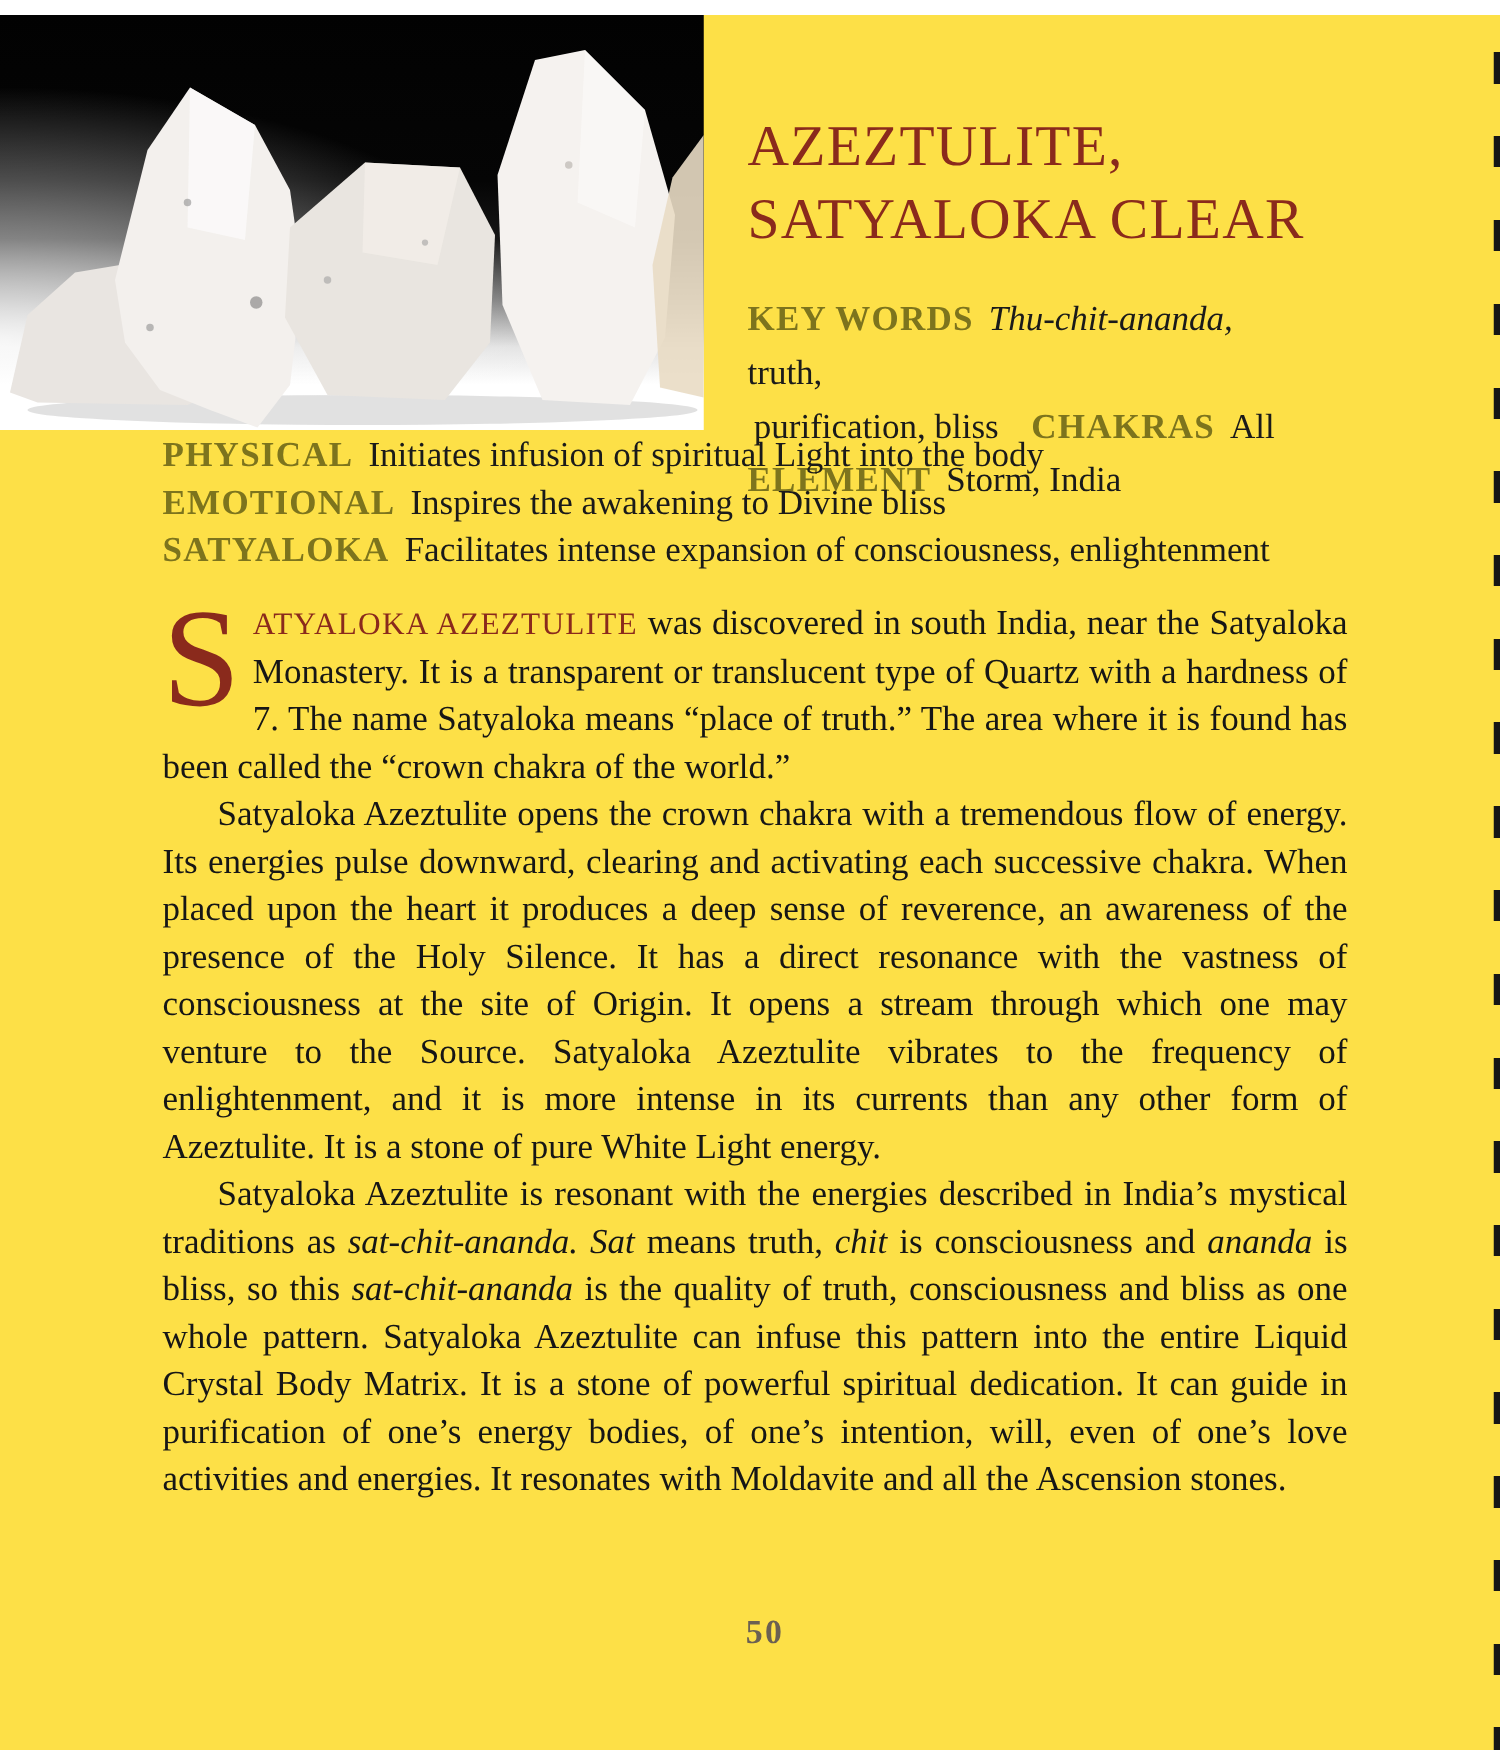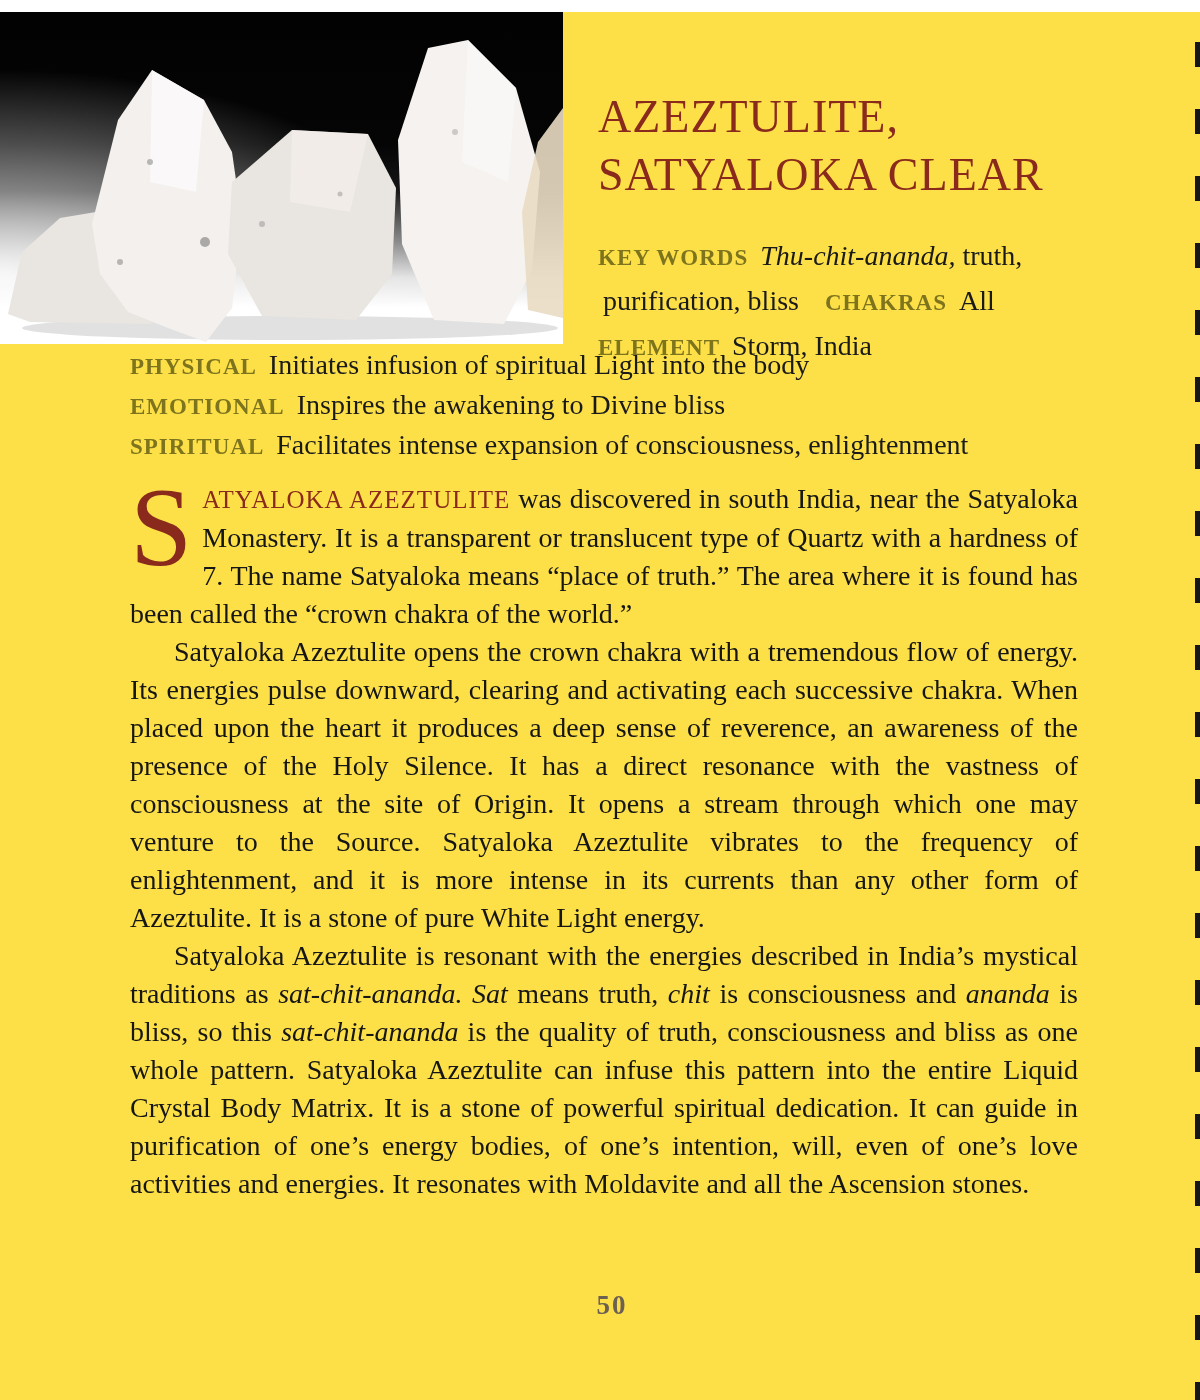--- a/index.html
+++ b/index.html
@@ -45,7 +45,7 @@
   .kw-line2{padding-left:5px;}
   .lbl{
     color:var(--label-olive);
-    font-weight:700;font-size:23px;letter-spacing:1px;
+    font-weight:700;font-size:28px;letter-spacing:1px;
     margin-right:12px;
   }
   .lbl.inline{margin-left:26px;}

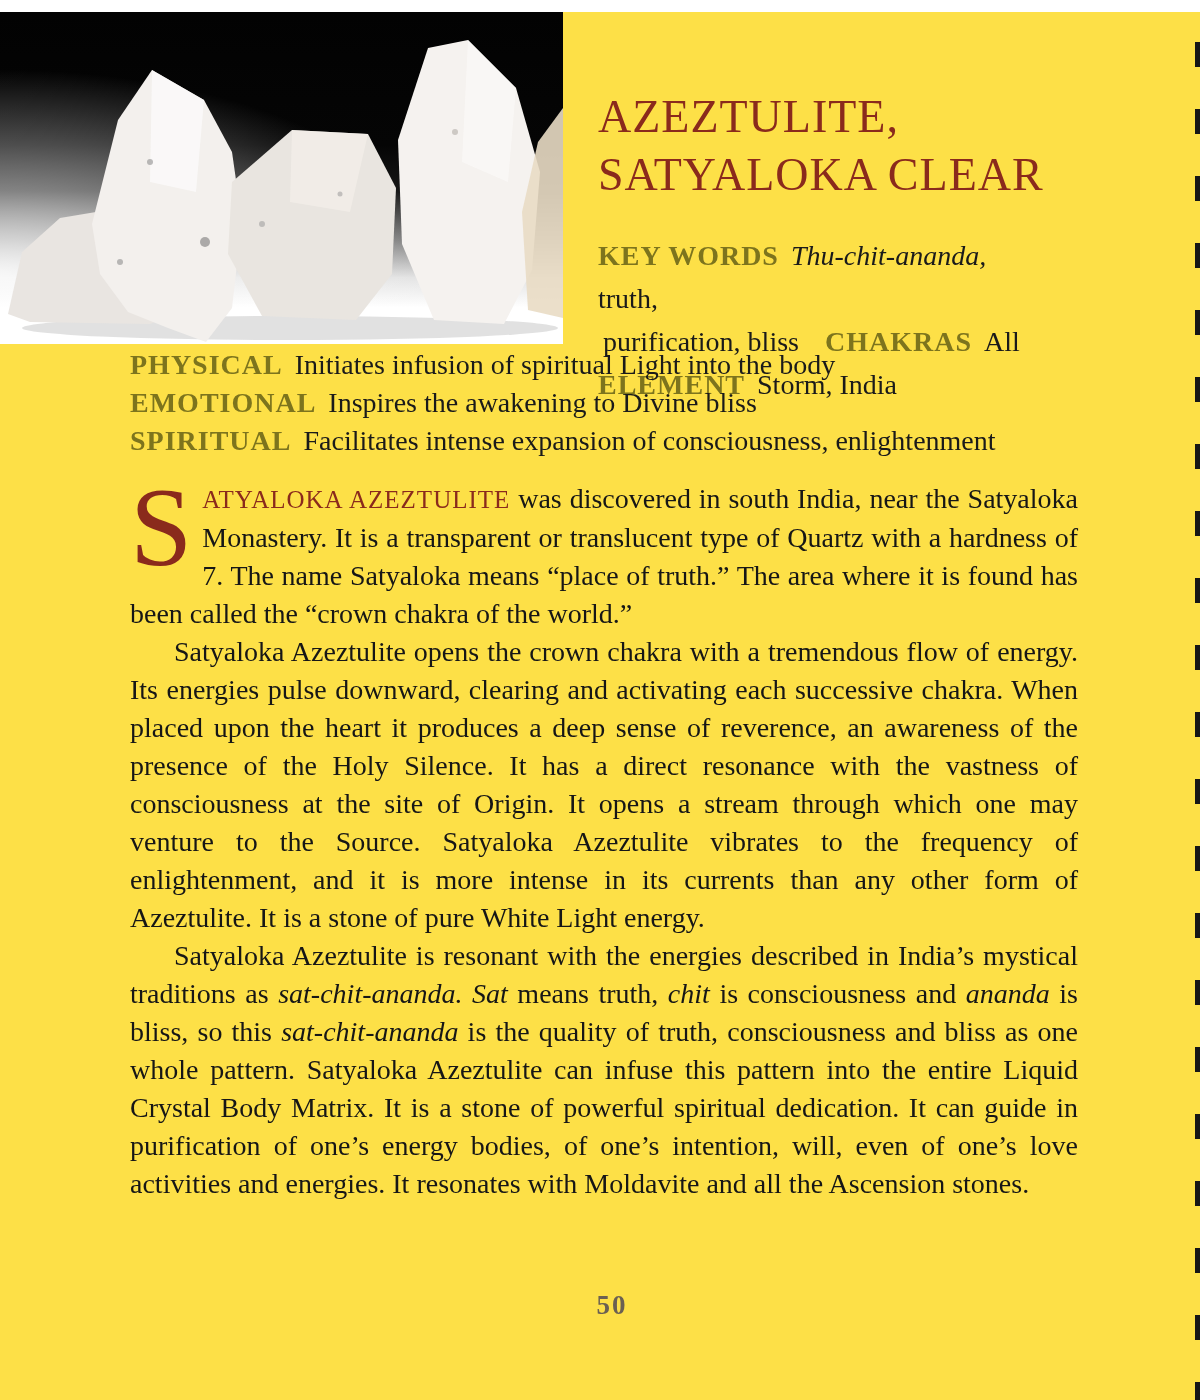--- a/index.html
+++ b/index.html
@@ -133,7 +133,7 @@
   <div class="attrs">
     <div><span class="lbl">PHYSICAL</span><span>Initiates infusion of spiritual Light into the body</span></div>
     <div><span class="lbl">EMOTIONAL</span><span>Inspires the awakening to Divine bliss</span></div>
-    <div><span class="lbl">SPIRITUAL</span><span>Facilitates intense expansion of consciousness, enlightenment</span></div>
+    <div><span class="lbl">SATYALOKA</span><span>Facilitates intense expansion of consciousness, enlightenment</span></div>
   </div>
 
   <div class="bodycopy">

